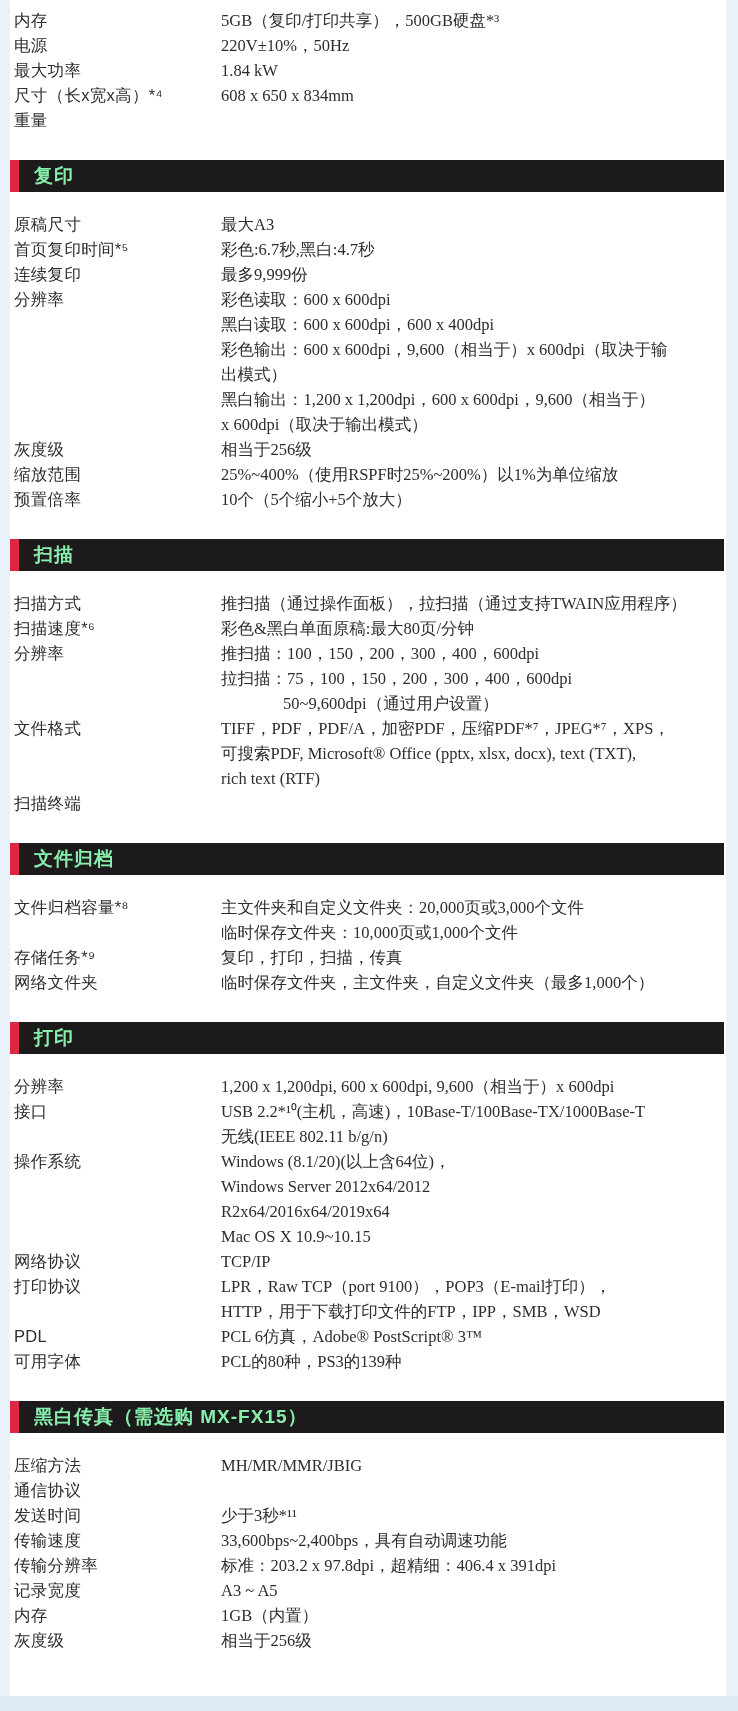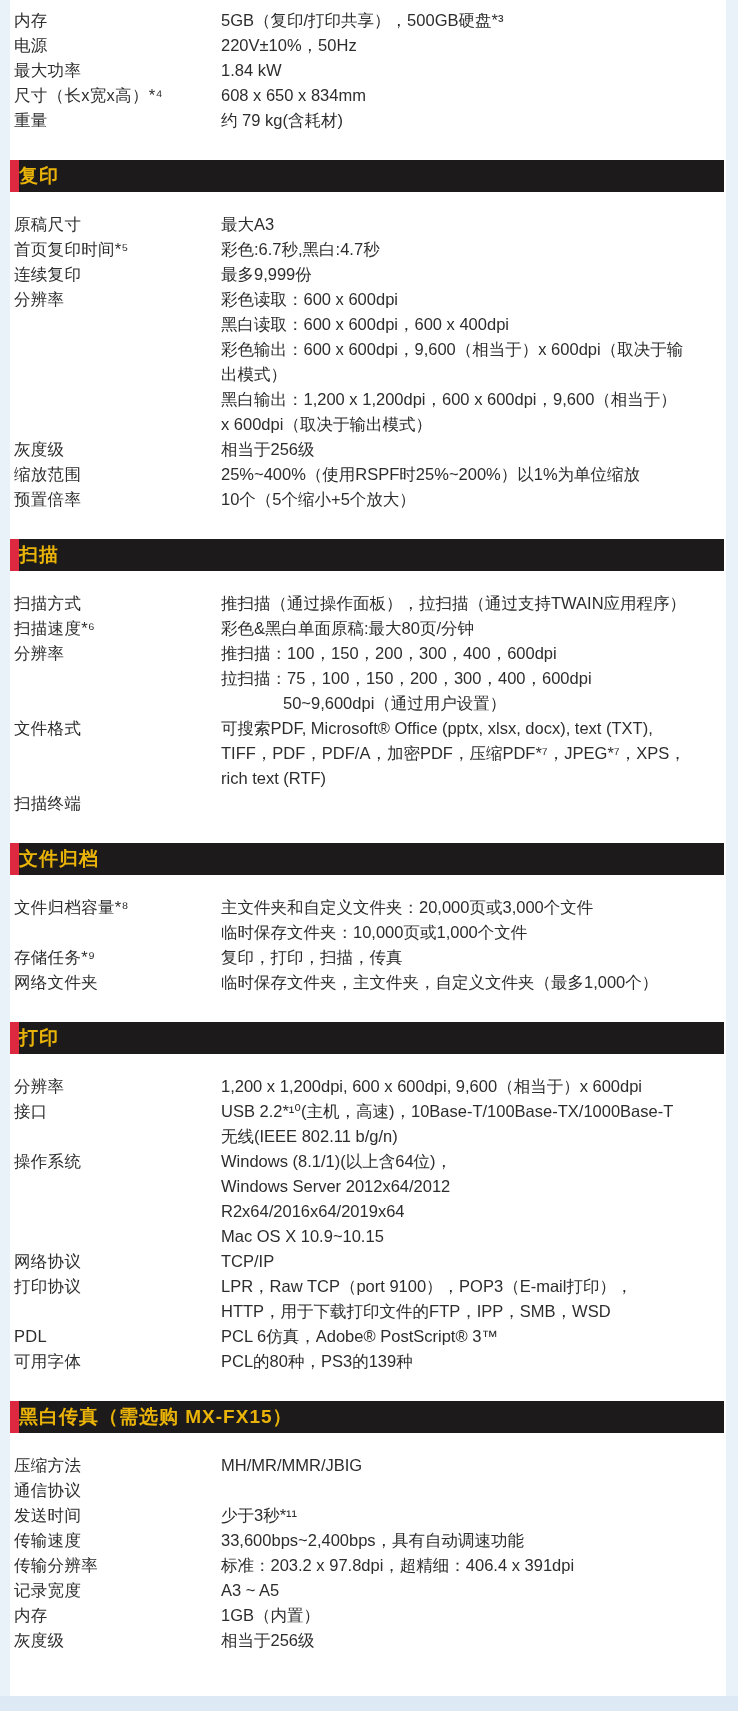--- a/index.html
+++ b/index.html
@@ -48,6 +48,7 @@
   .row .value{
     flex:1 1 auto;
     min-width:0;
+    font-family:Liberation Serif, serif;
   }
   .vline{
     font-size:16.5px;

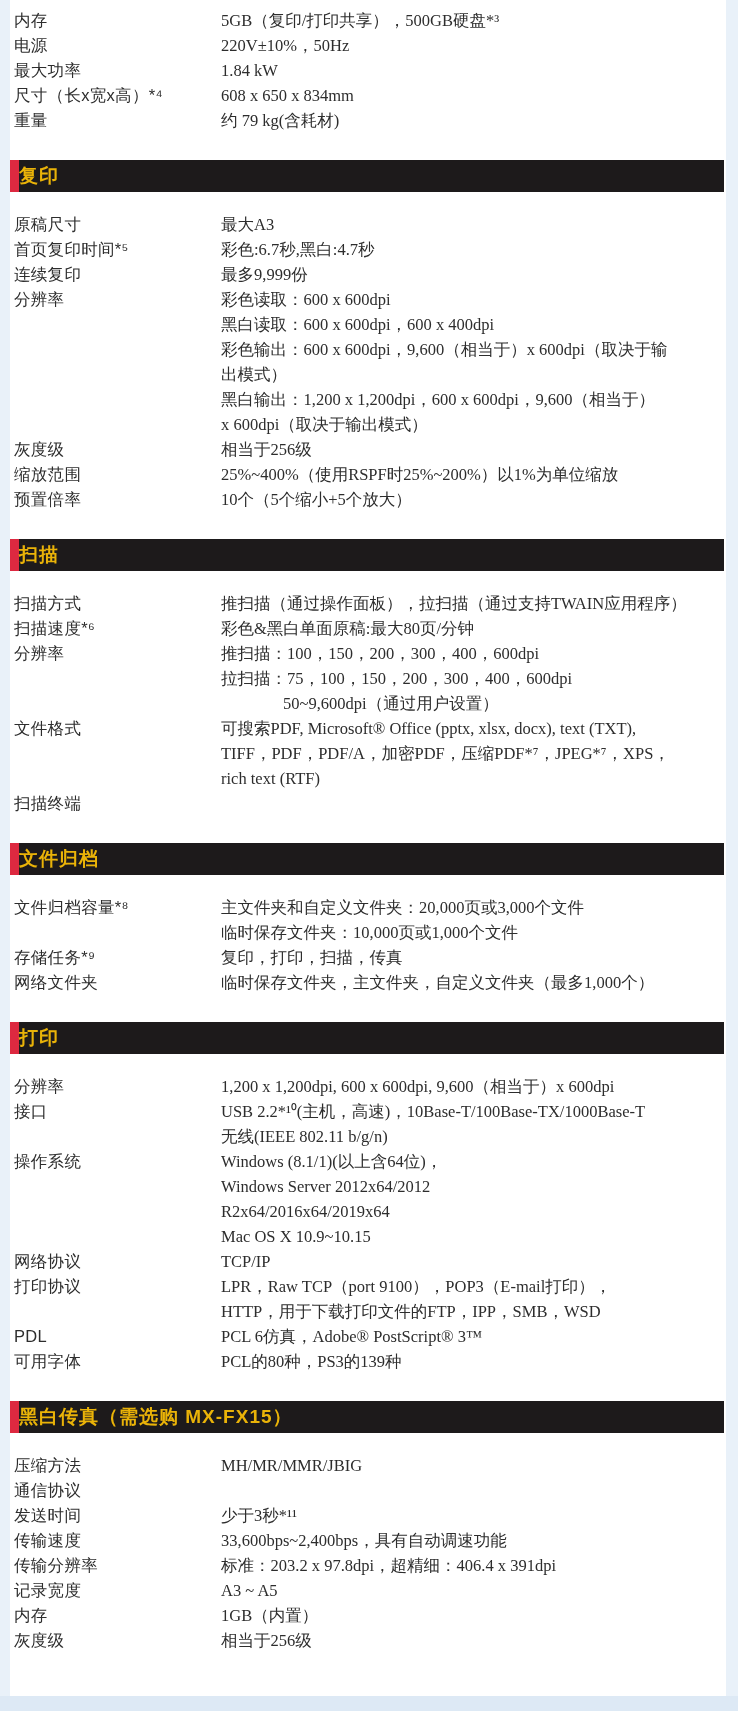--- a/index.html
+++ b/index.html
@@ -112,9 +112,6 @@
       </div>
       <div class="row">
         <div class="label">重量</div>
-        <div class="value">
-          <div class="vline">约 79 kg(含耗材)</div>
-        </div>
       </div>
     </div>
   <div id="sections">

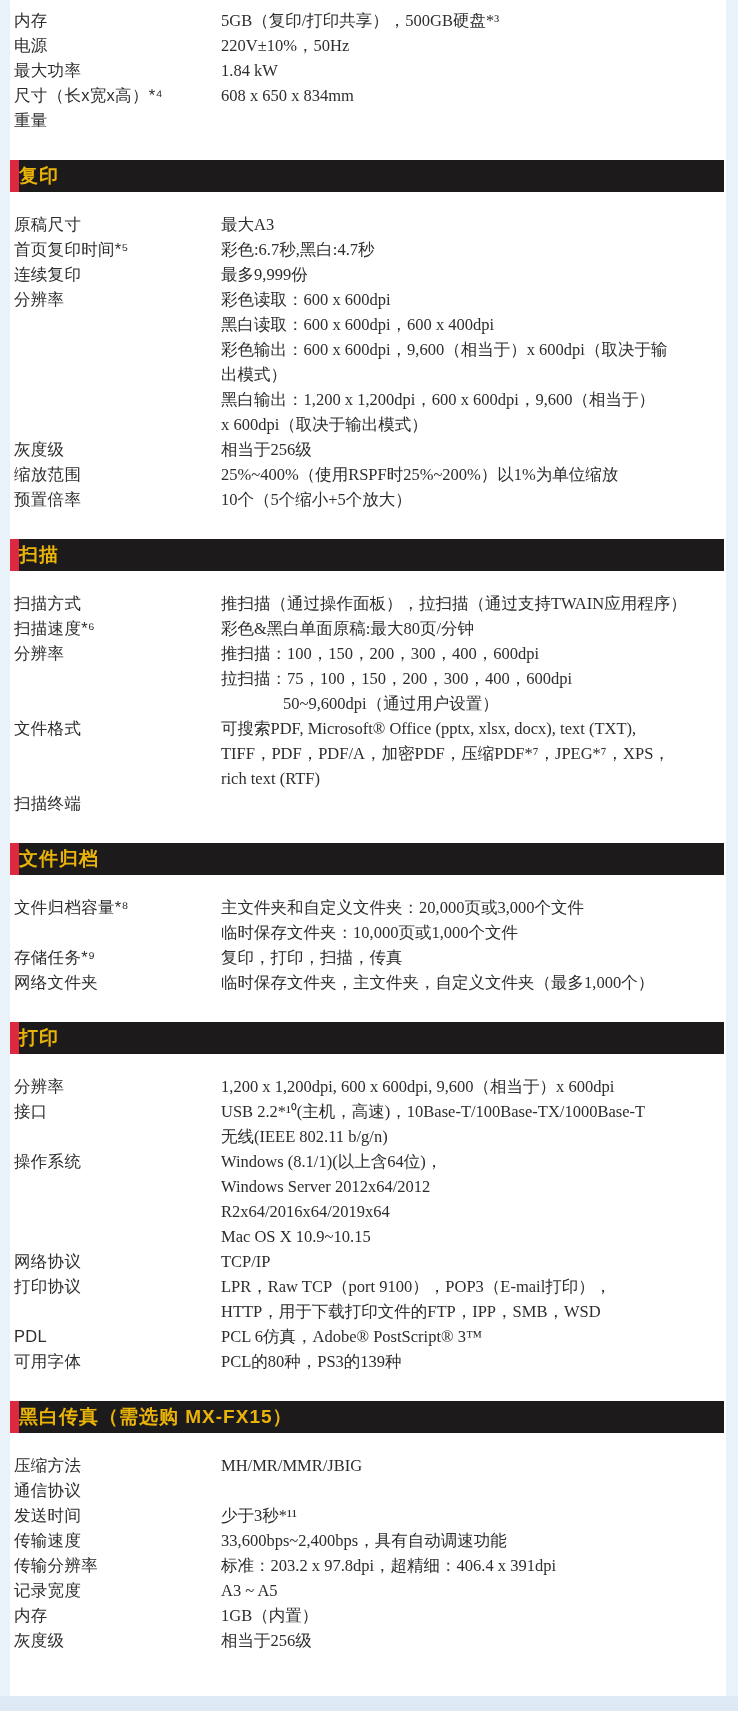--- a/index.html
+++ b/index.html
@@ -74,9 +74,10 @@
     flex:0 0 9px;
   }
   .sec-title{
-    color:#eab308;
+    color:#86efac;
     font-weight:bold;
     font-size:19px;
+    padding-left:15px;
     letter-spacing:1px;
     white-space:nowrap;
   }

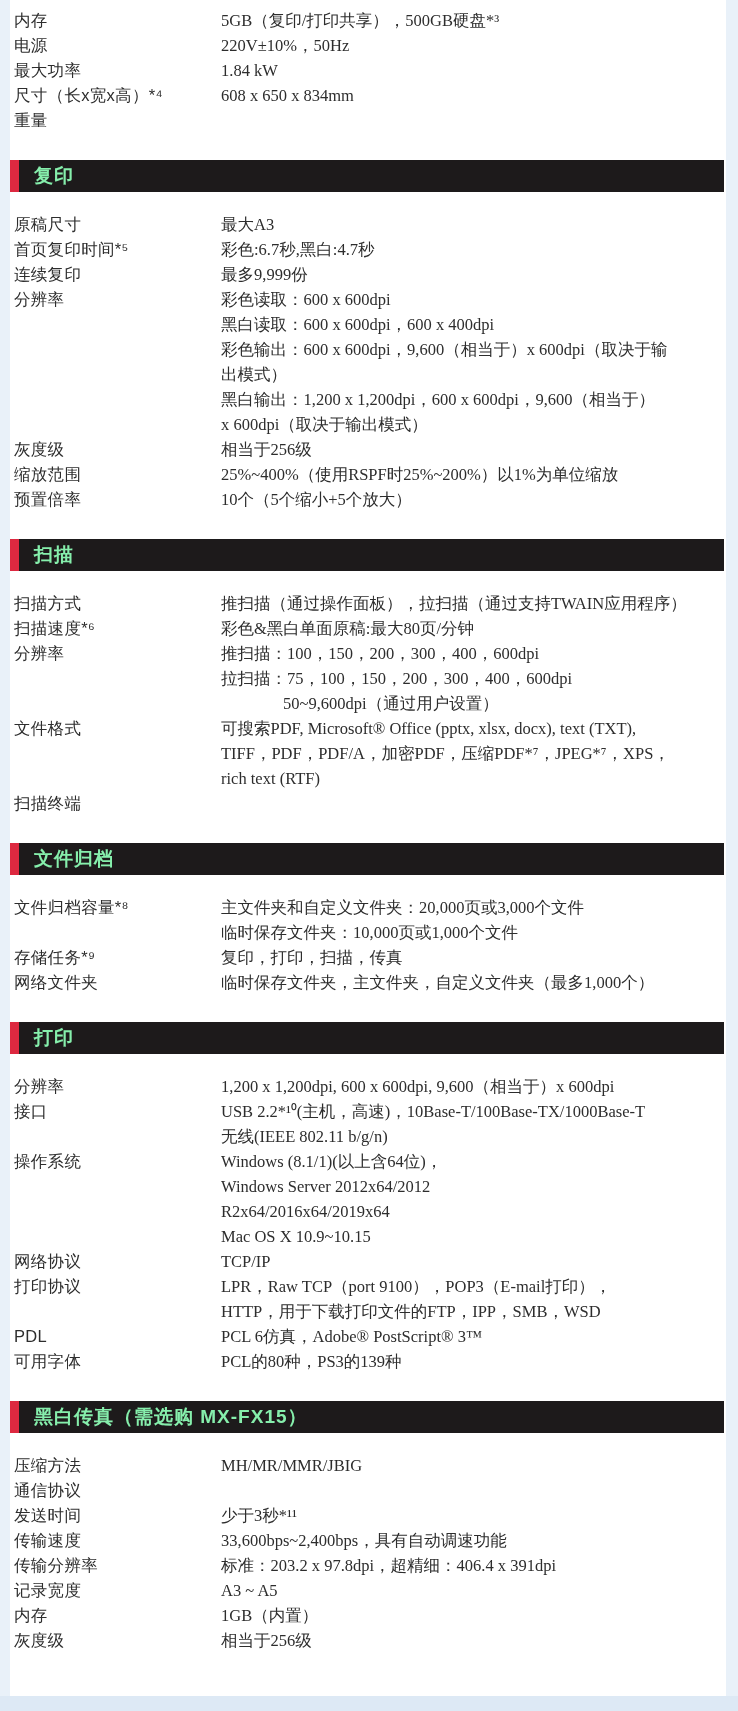--- a/index.html
+++ b/index.html
@@ -197,8 +197,8 @@
         <div class="row">
           <div class="label">文件格式</div>
           <div class="value">
+            <div class="vline">TIFF，PDF，PDF/A，加密PDF，压缩PDF*⁷，JPEG*⁷，XPS，</div>
             <div class="vline">可搜索PDF, Microsoft® Office (pptx, xlsx, docx), text (TXT),</div>
-            <div class="vline">TIFF，PDF，PDF/A，加密PDF，压缩PDF*⁷，JPEG*⁷，XPS，</div>
             <div class="vline">rich text (RTF)</div>
           </div>
         </div>

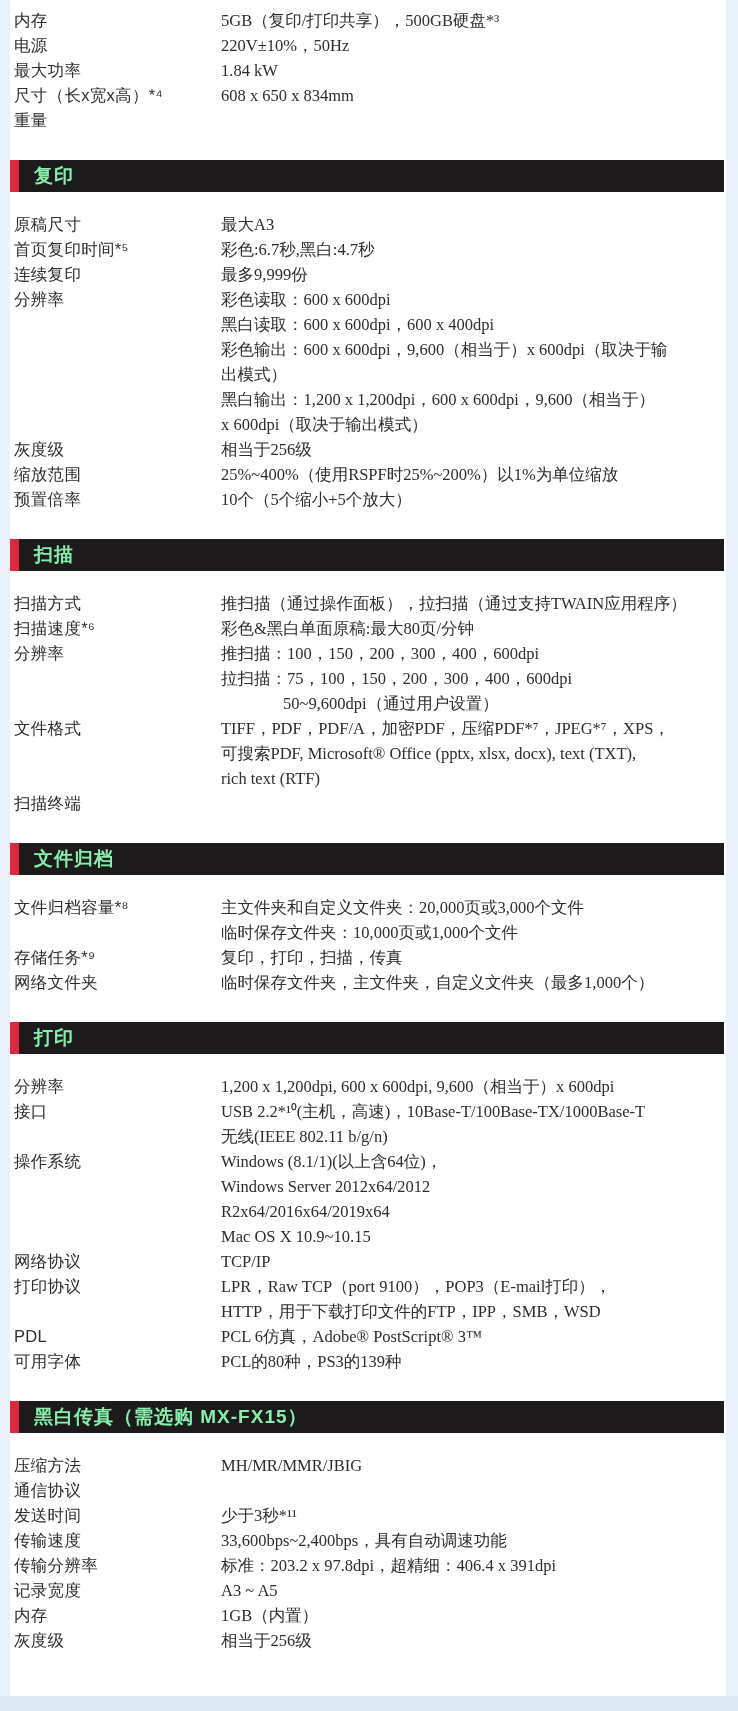--- a/index.html
+++ b/index.html
@@ -252,7 +252,7 @@
         <div class="row">
           <div class="label">操作系统</div>
           <div class="value">
-            <div class="vline">Windows (8.1/1)(以上含64位)，</div>
+            <div class="vline">Windows (8.1/20)(以上含64位)，</div>
             <div class="vline">Windows Server 2012x64/2012</div>
             <div class="vline">R2x64/2016x64/2019x64</div>
             <div class="vline">Mac OS X 10.9~10.15</div>

